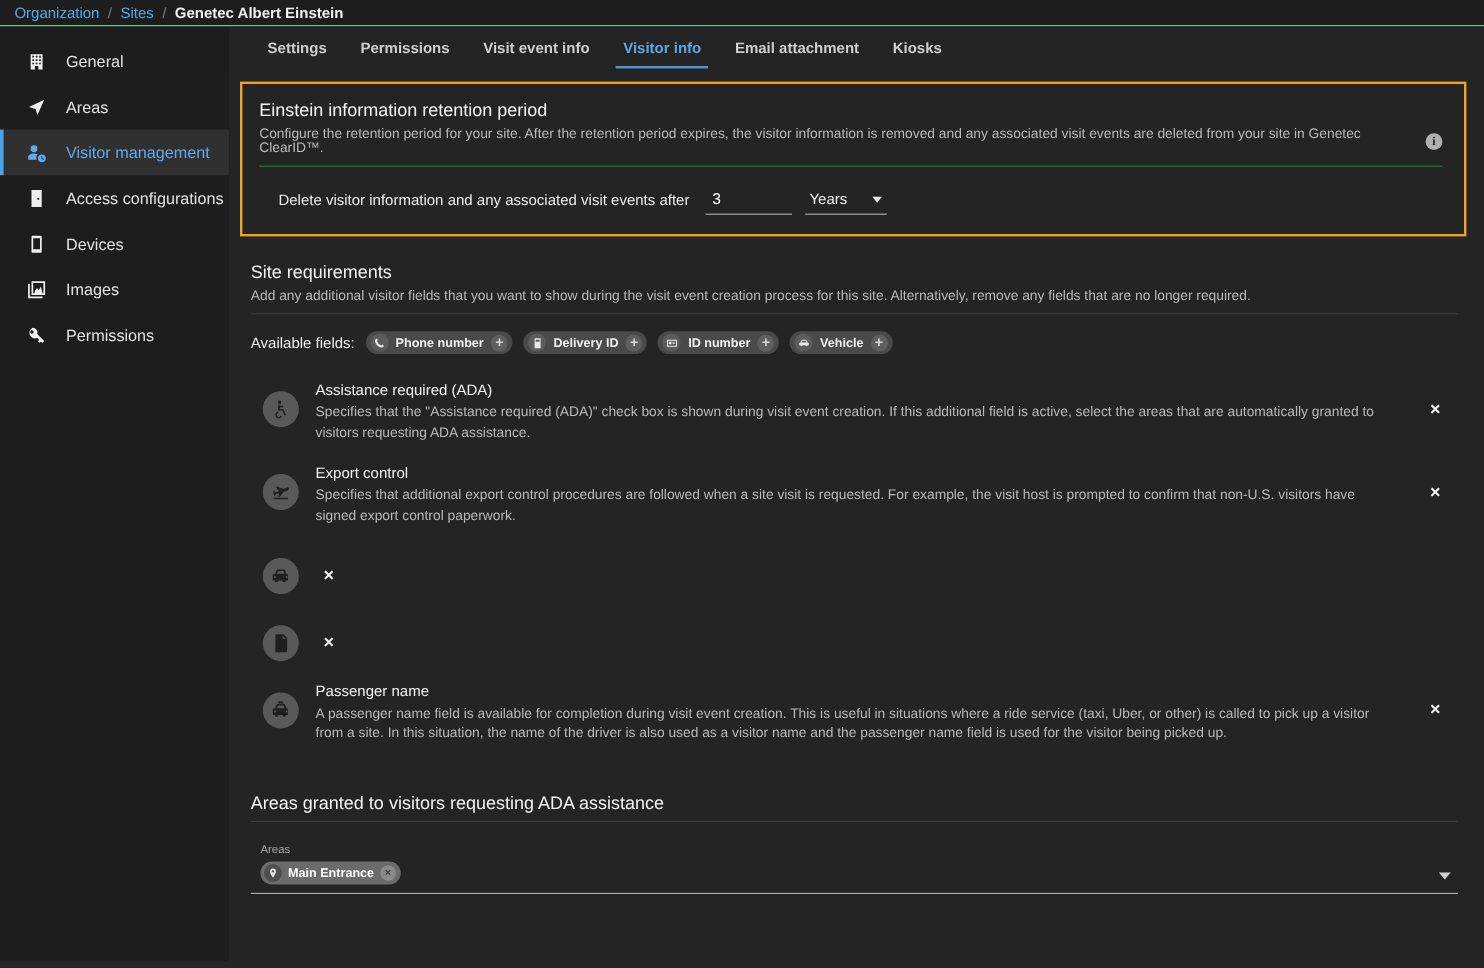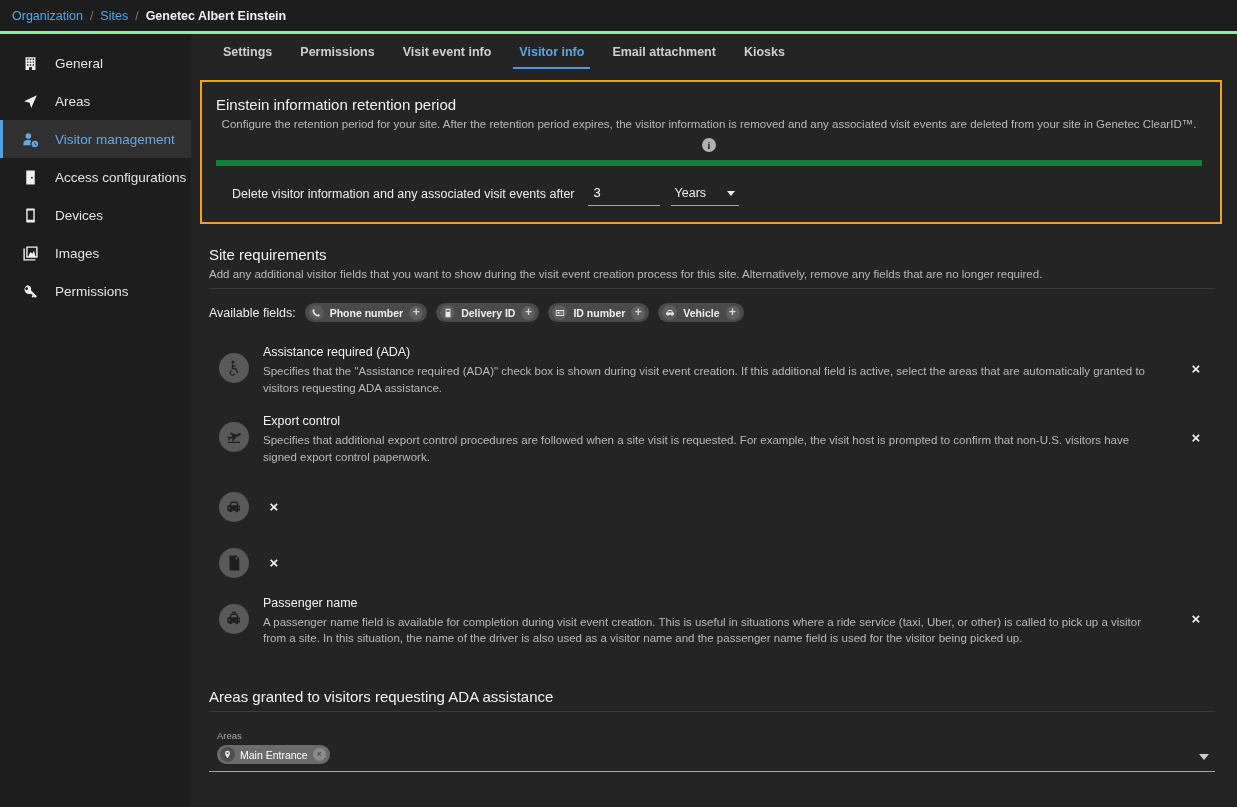--- a/index.html
+++ b/index.html
@@ -13,14 +13,14 @@
 
   
   .breadcrumb {
-    height: 34px;
+    height: 22px;
     background: #1d1d1d;
     display: flex;
     align-items: center;
     padding-left: 12px;
     font-size: 12.5px;
     gap: 7px;
-    border-bottom: 3px solid #86efac;
+    border-bottom: 1px solid #86efac;
   }
   .crumb-link { color: #5aa7e8; cursor: pointer; }
   .crumb-sep { color: #7a7a7a; }

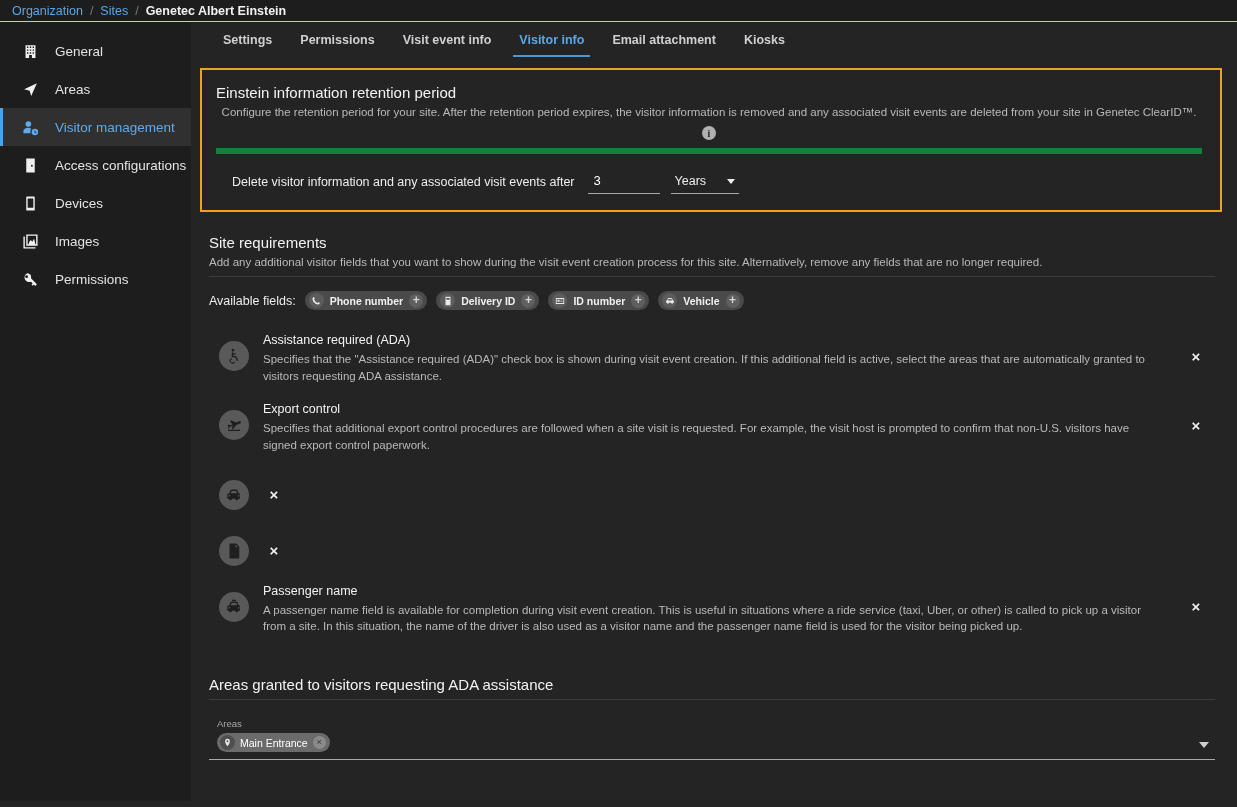--- a/index.html
+++ b/index.html
@@ -113,11 +113,10 @@
     font-size: 11.5px;
     color: #b9b9b9;
     padding-bottom: 8px;
-    border-bottom: 6px solid #15803d;
+    border-bottom: 1px solid #15803d;
     display: flex;
     align-items: center;
     gap: 8px;
-    flex-direction: column;
   }
   .panel-sub .txt { flex: 1; }
   .info-icon {

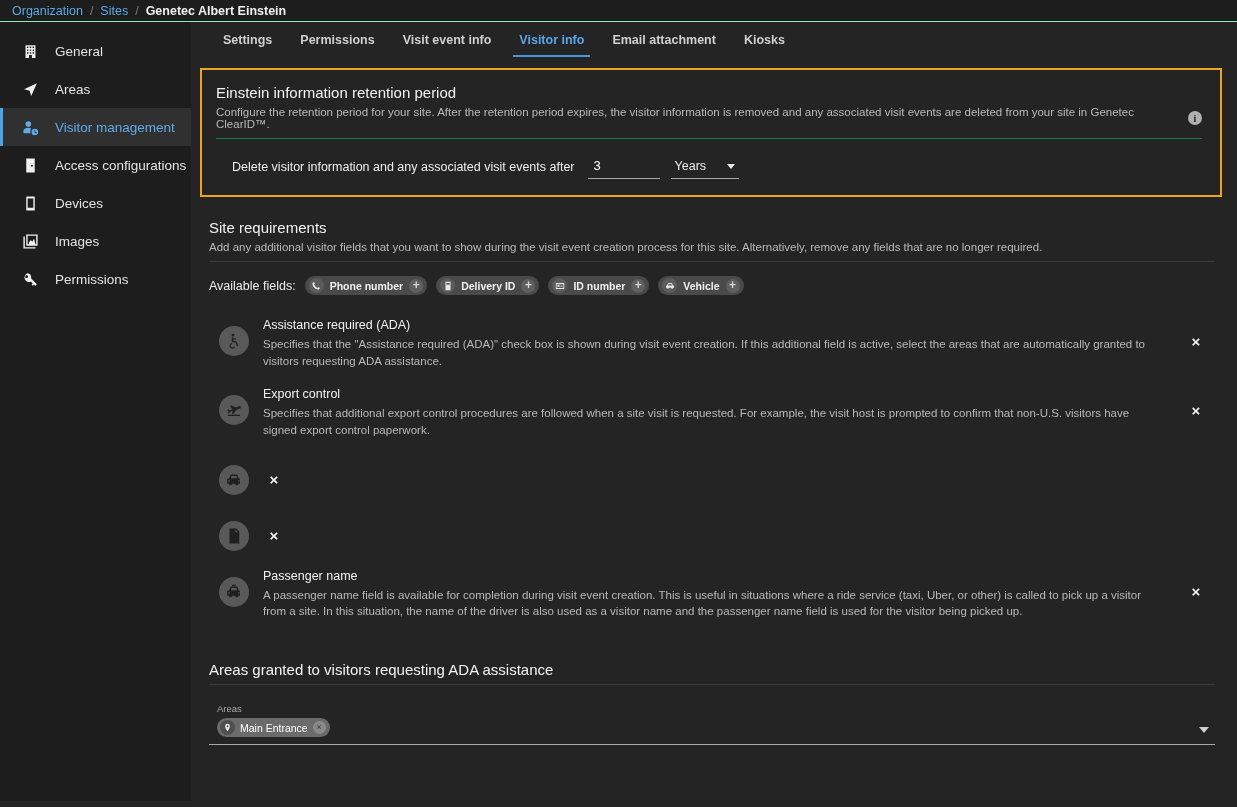--- a/index.html
+++ b/index.html
@@ -262,7 +262,7 @@
     padding: 2px 4px 2px 3px;
     font-size: 10.5px;
     color: #fff;
-    font-weight: normal;
+    font-weight: bold;
     width: max-content;
     cursor: pointer;
   }

